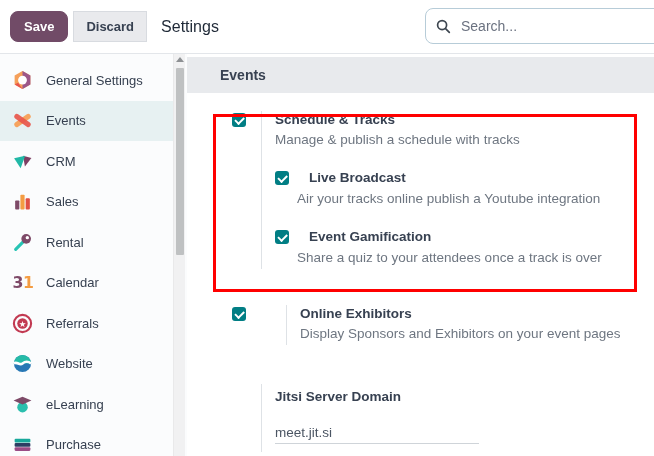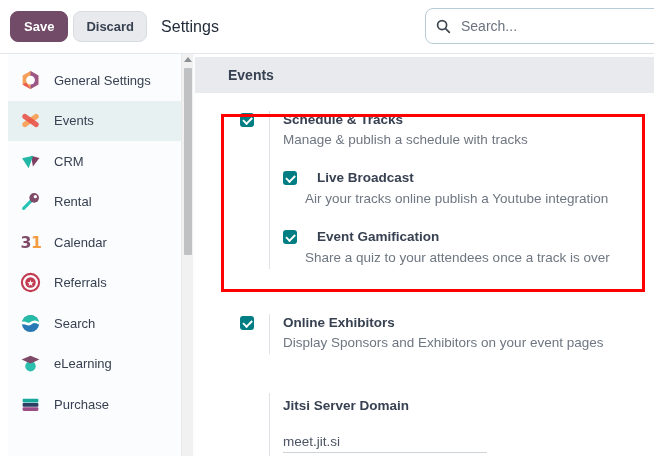--- a/index.html
+++ b/index.html
@@ -21,7 +21,7 @@
   }
   .btn-discard{
     margin-left:5px;background:#e9eaed;color:#374151;border:1px solid #d8dbe0;
-    border-radius:8px;padding:7px 12px;font-size:13px;font-weight:700;cursor:pointer;
+    border-radius:0;padding:7px 12px;font-size:13px;font-weight:700;cursor:pointer;
     font-family:"Liberation Sans",sans-serif;
   }
   .page-title{margin-left:14px;font-size:16px;color:#1f2937;}

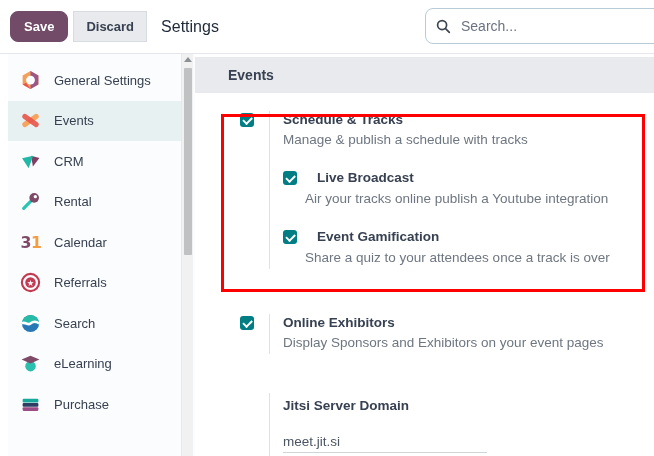--- a/index.html
+++ b/index.html
@@ -41,7 +41,7 @@
   
   .sidebar{
     width:187px;flex:0 0 187px;background:#fbfcfd;position:relative;
-    padding-top:6px;box-sizing:border-box;overflow:hidden;margin-left:8px;
+    padding-top:6px;box-sizing:border-box;overflow:hidden;
   }
   .side-item{
     height:40.5px;display:flex;align-items:center;padding-left:12px;

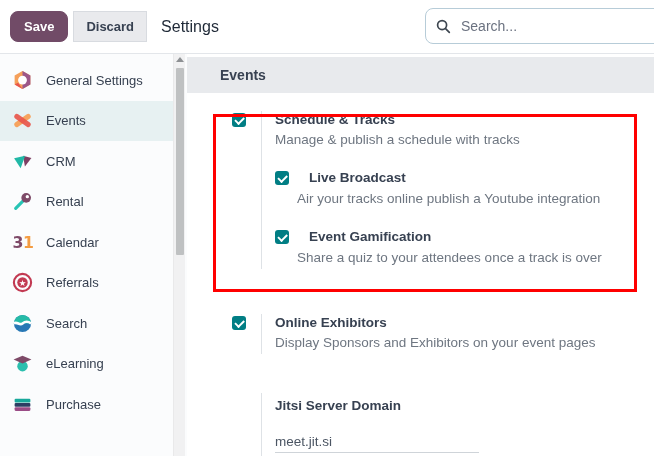--- a/index.html
+++ b/index.html
@@ -157,6 +157,16 @@
       <span class="lbl">CRM</span>
     </div>
 
+    <div class="side-item">
+      <span class="icon">
+        <svg viewBox="0 0 20 20" width="21" height="21">
+          <rect x="3" y="9" width="4" height="8.5" rx="0.8" fill="#7E4A68"></rect>
+          <rect x="8" y="3.5" width="4" height="14" rx="0.8" fill="#F49C42"></rect>
+          <rect x="13" y="7" width="4" height="10.5" rx="0.8" fill="#E04F43"></rect>
+        </svg>
+      </span>
+      <span class="lbl">Sales</span>
+    </div>
 
     <div class="side-item">
       <span class="icon">

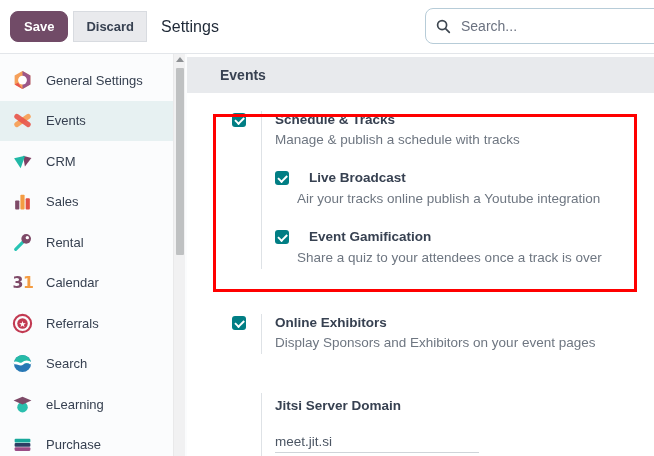--- a/index.html
+++ b/index.html
@@ -91,7 +91,7 @@
   .sub-head{display:flex;align-items:center;gap:20px;}
   .sub-head .s-title{line-height:16px;}
   .sub-setting .s-desc{margin-left:22px;margin-top:3px;}
-  .block-gap1{margin-top:45px;}
+  .block-gap1{margin-top:36px;gap:25px;}
   .block-gap2{margin-top:39px;}
   .jitsi-body{padding-top:4px;padding-bottom:8px;}
   .jitsi-input{

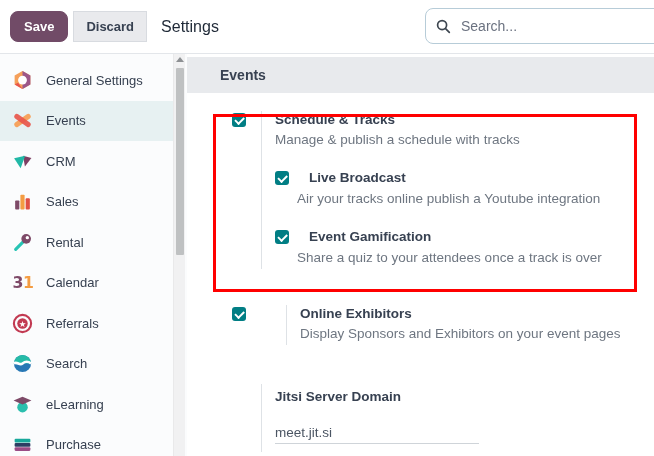--- a/index.html
+++ b/index.html
@@ -208,7 +208,7 @@
           <path d="M1.8 10c3-2.4 5.4 2.4 8.2 0s5.2-2.4 8.2 0" stroke="#fff" stroke-width="2.4" fill="none"></path>
         </svg>
       </span>
-      <span class="lbl">Search</span>
+      <span class="lbl">Website</span>
     </div>
 
     <div class="side-item">

